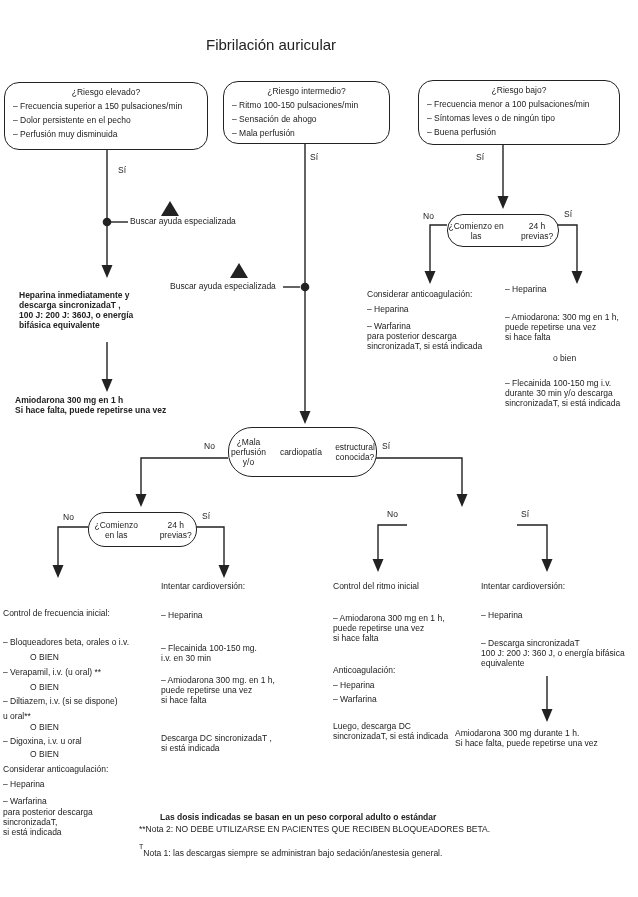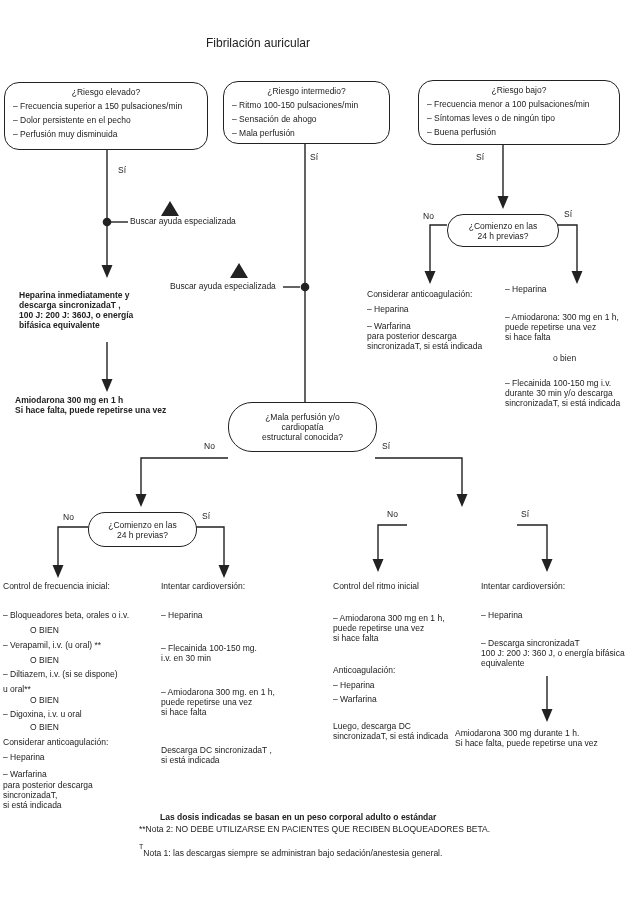--- a/index.html
+++ b/index.html
@@ -8,7 +8,7 @@
   #connectors{position:absolute;left:0;top:0;z-index:1;}
   .t{position:absolute;font-size:8.5px;line-height:10px;white-space:nowrap;z-index:2;}
   .ctr{text-align:left;font-weight:bold;}
-  .title{position:absolute;font-size:12px;z-index:2;white-space:nowrap;}
+  .title{position:absolute;font-size:15px;z-index:2;white-space:nowrap;}
   .box{position:absolute;border:1.3px solid #222;border-radius:15px;background:#fff;z-index:2;
        font-size:8.5px;line-height:10px;}
   .box .bt{text-align:center;margin-top:4px;}

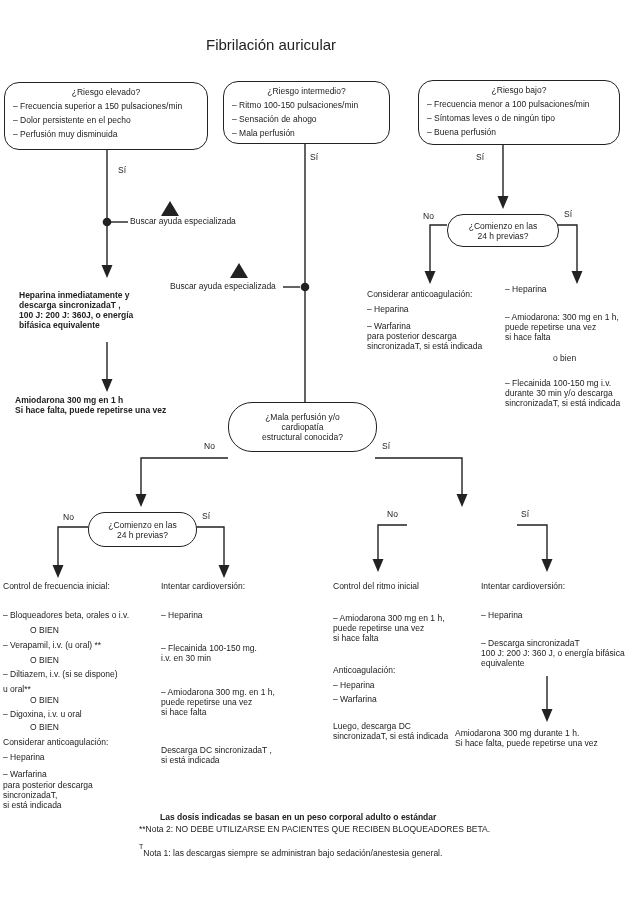--- a/index.html
+++ b/index.html
@@ -14,8 +14,8 @@
   .box .bt{text-align:center;margin-top:4px;}
   .box .bi{margin:4px 0 0 8px;white-space:nowrap;}
   .oval{position:absolute;border:1.3px solid #222;background:#fff;z-index:2;
-        display:flex;flex-direction:column;align-items:center;justify-content:center;
-        font-size:8.5px;line-height:10px;text-align:center;}
+        display:flex;flex-direction:row;align-items:center;justify-content:center;
+        font-size:8.5px;line-height:10px;text-align:center;gap:12px;}
   .blk{position:absolute;z-index:2;font-size:8.5px;line-height:10px;}
   .blk div{white-space:nowrap;}
   .ind{margin-left:27px;}

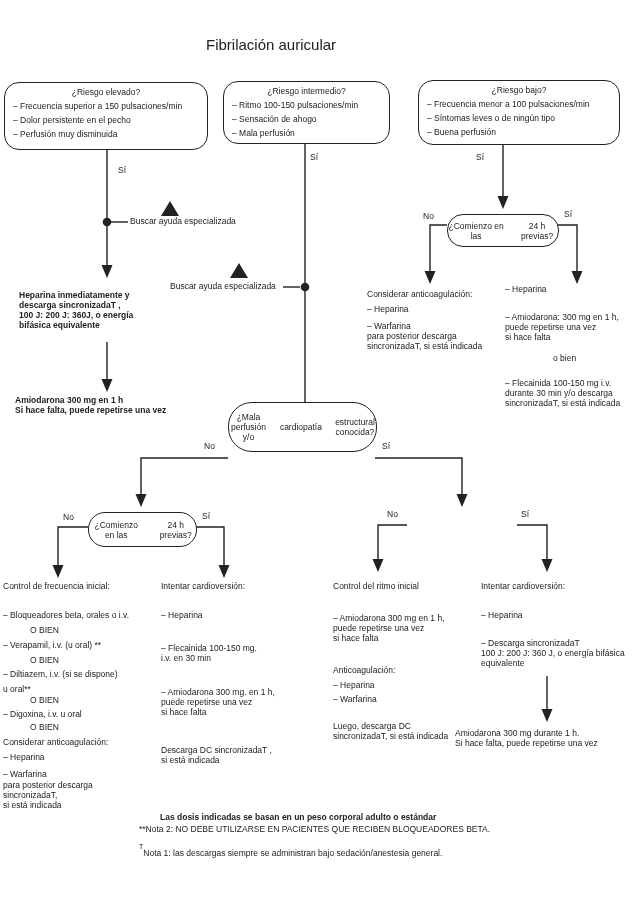--- a/index.html
+++ b/index.html
@@ -119,7 +119,7 @@
     <div>¿Comienzo en las</div>
     <div>24 h previas?</div>
   </div>
-  <div class="oval" style="left:228px;top:402px;width:147px;height:48px;border-radius:24px">
+  <div class="oval" style="left:228px;top:427px;width:147px;height:48px;border-radius:24px">
     <div>¿Mala perfusión y/o</div>
     <div>cardiopatía</div>
     <div>estructural conocida?</div>

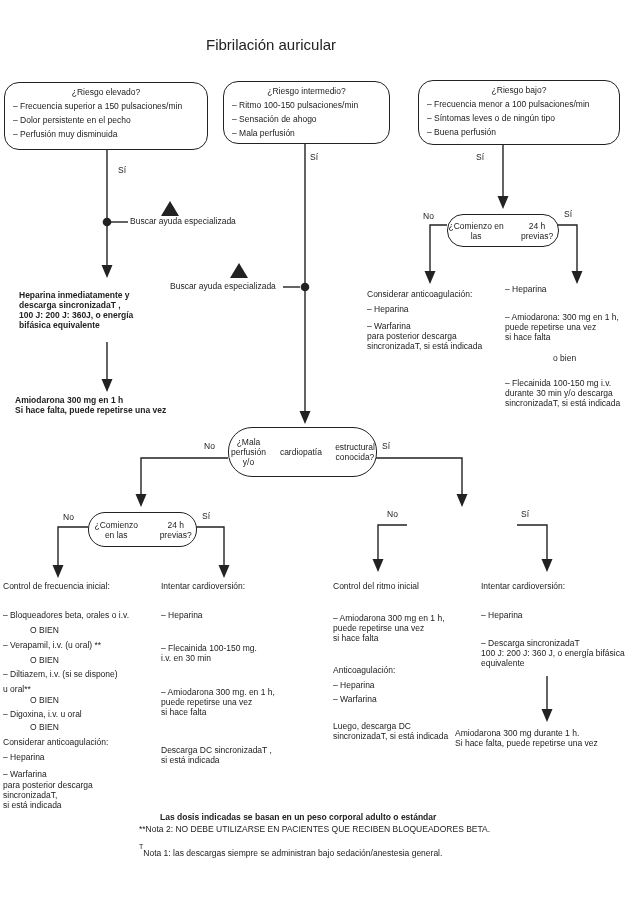--- a/index.html
+++ b/index.html
@@ -147,7 +147,7 @@
     <div>sincronizadaT, si está indicada</div>
   </div>
 
-  <div class="blk" style="left:3px;top:581px">
+  <div class="blk" style="left:3px;top:608px">
     <div>Control de frecuencia inicial:</div>
     <div style="margin-top:19px">– Bloqueadores beta, orales o i.v.</div>
     <div class="ind" style="margin-top:5px">O BIEN</div>

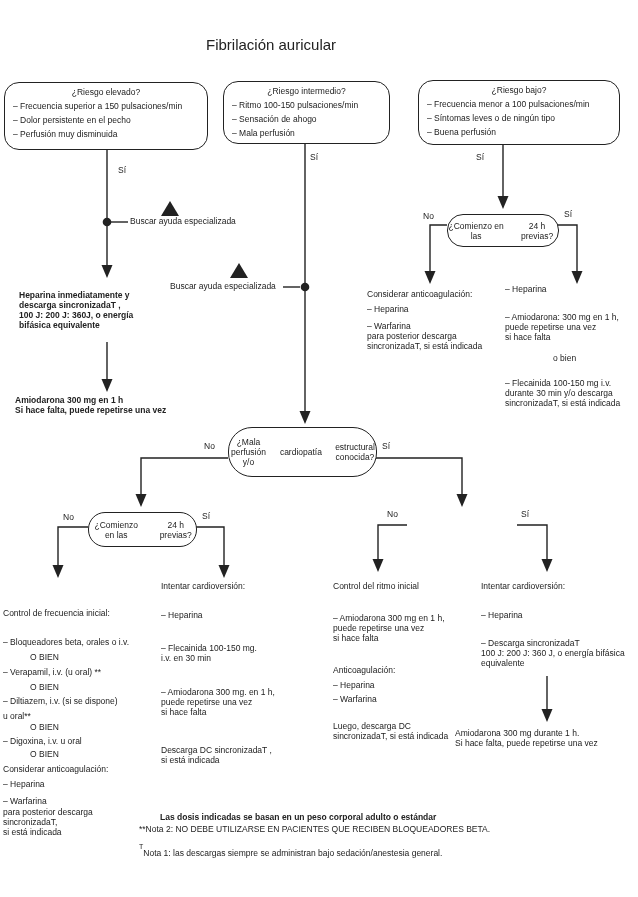--- a/index.html
+++ b/index.html
@@ -171,7 +171,7 @@
     <div style="margin-top:19px">– Heparina</div>
     <div style="margin-top:23px">– Flecainida 100-150 mg.</div>
     <div>i.v. en 30 min</div>
-    <div style="margin-top:24px">– Amiodarona 300 mg. en 1 h,</div>
+    <div style="margin-top:12px">– Amiodarona 300 mg. en 1 h,</div>
     <div>puede repetirse una vez</div>
     <div>si hace falta</div>
     <div style="margin-top:28px">Descarga DC sincronizadaT ,</div>

